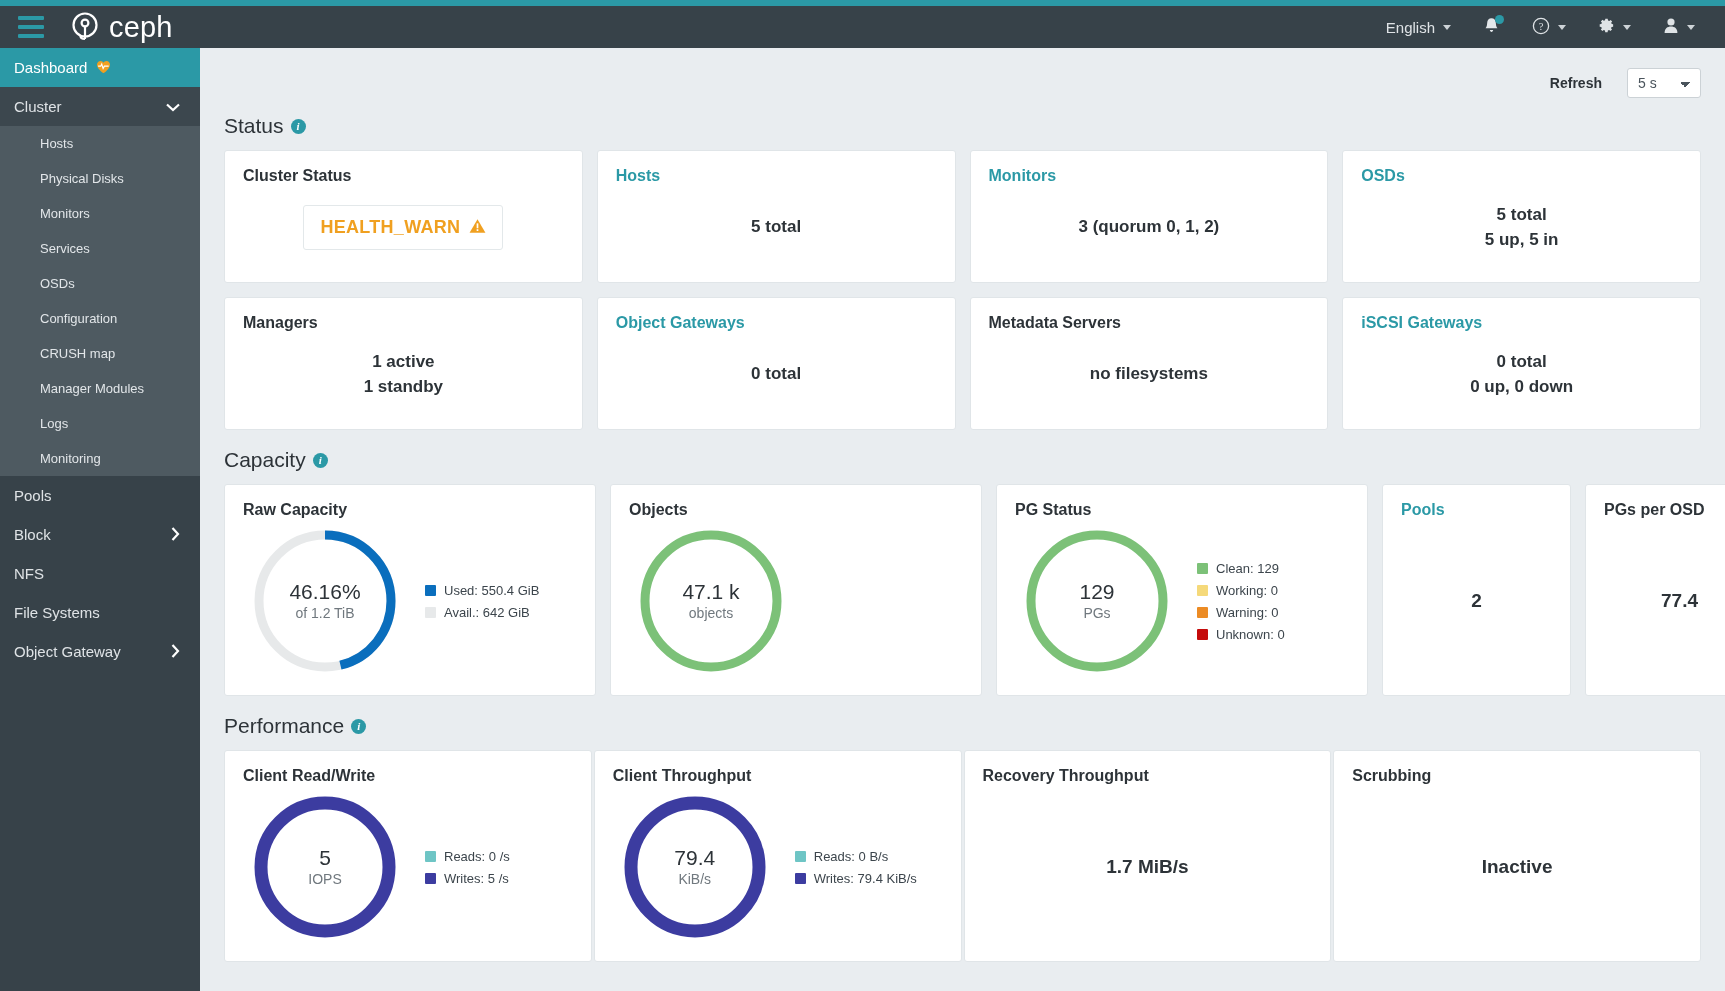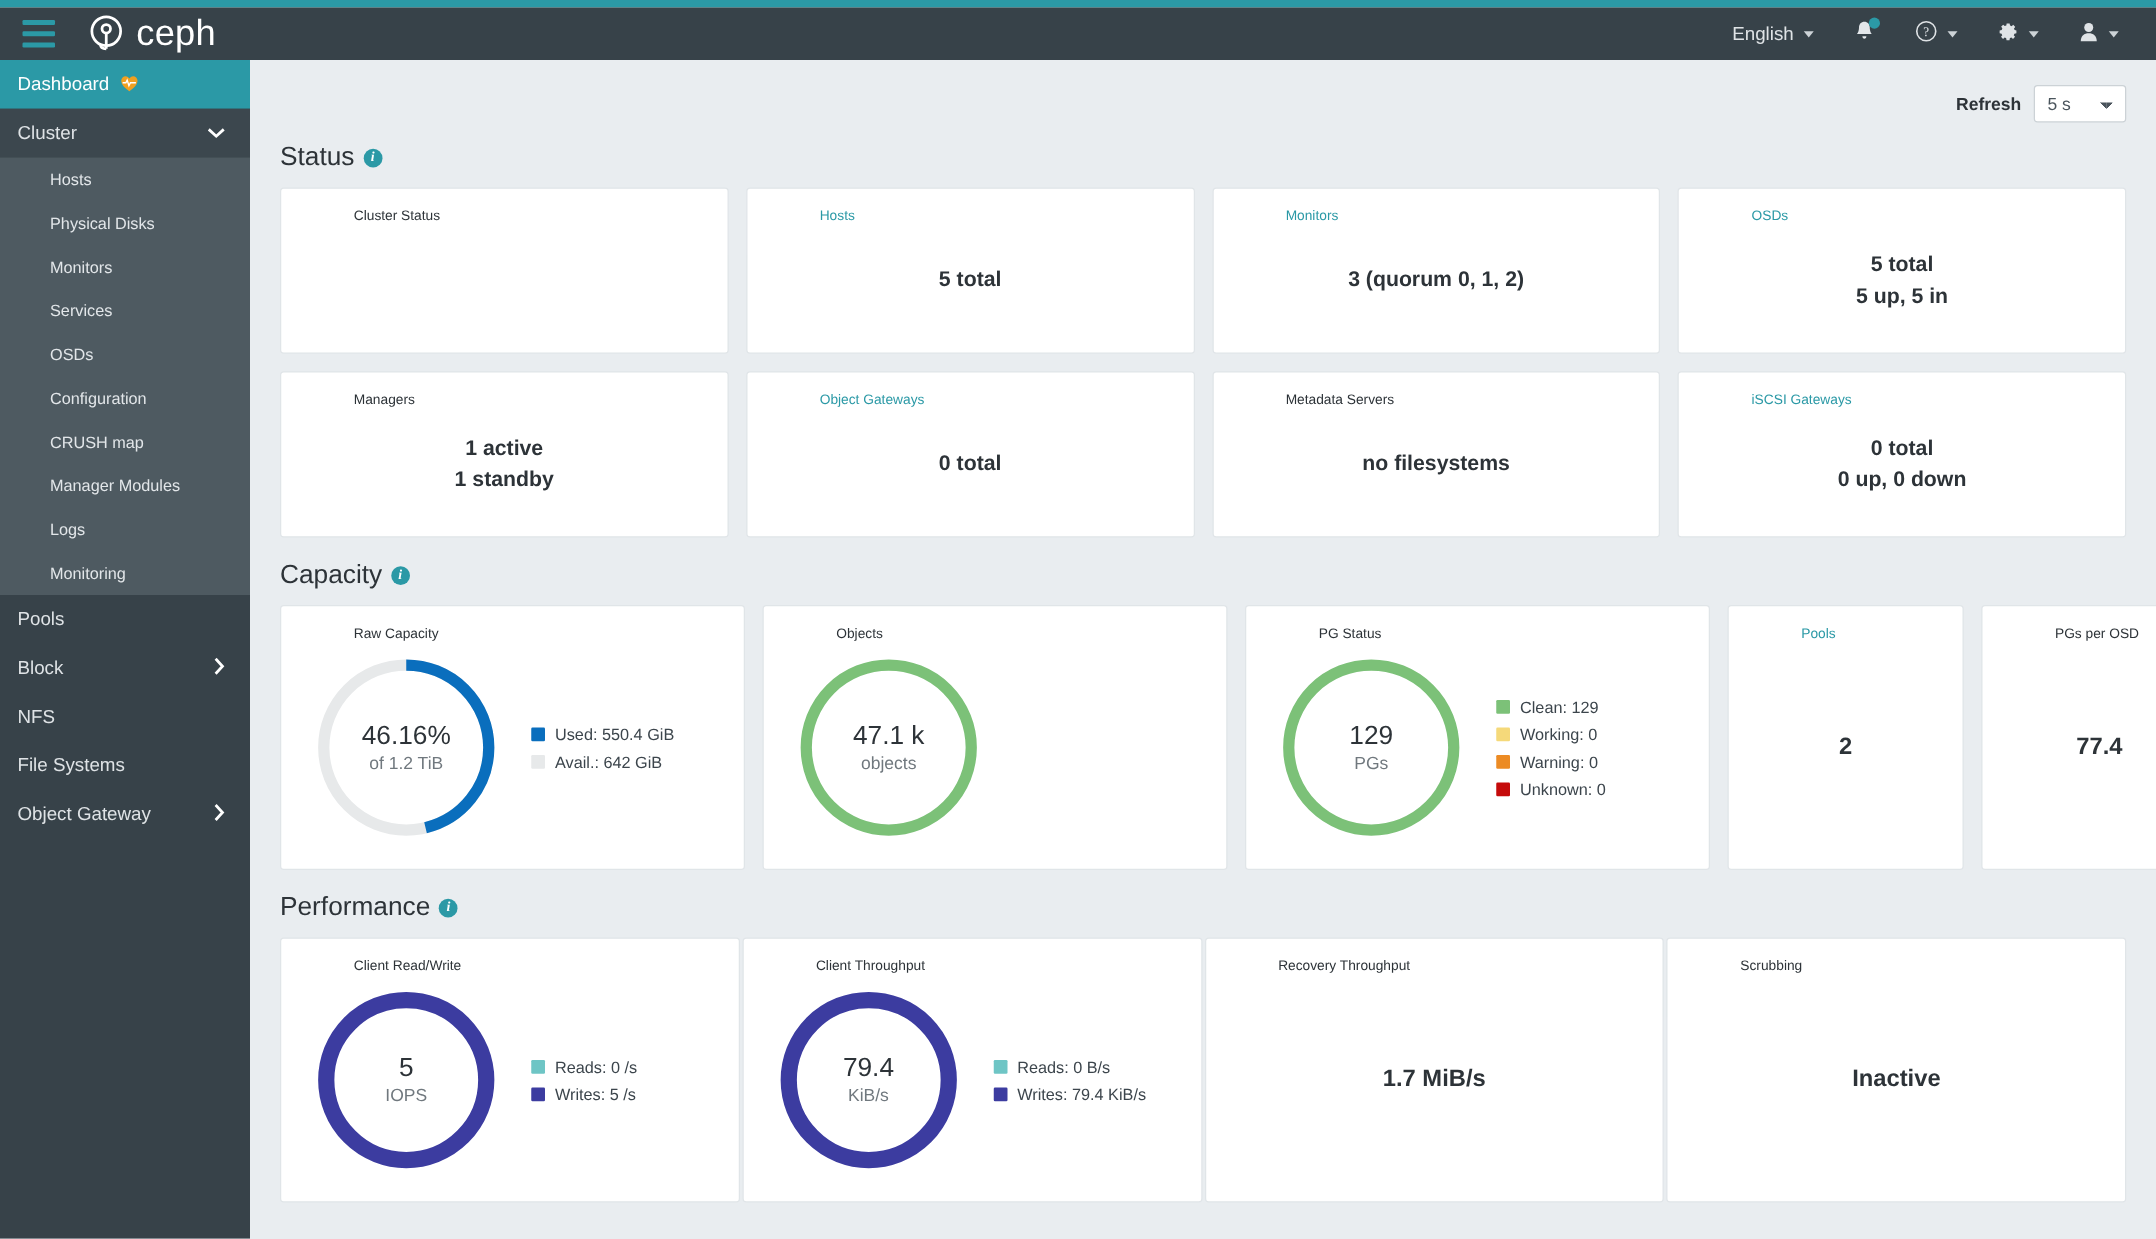--- a/index.html
+++ b/index.html
@@ -76,7 +76,7 @@
 
   .refresh-row {
     display: flex; align-items: center; justify-content: flex-end;
-    gap: 10px; padding: 20px 0 12px 0;
+    gap: 25px; padding: 20px 0 12px 0;
   }
   .refresh-label { font-size: 14px; font-weight: bold; color: #2d3338; }
   .refresh-select {

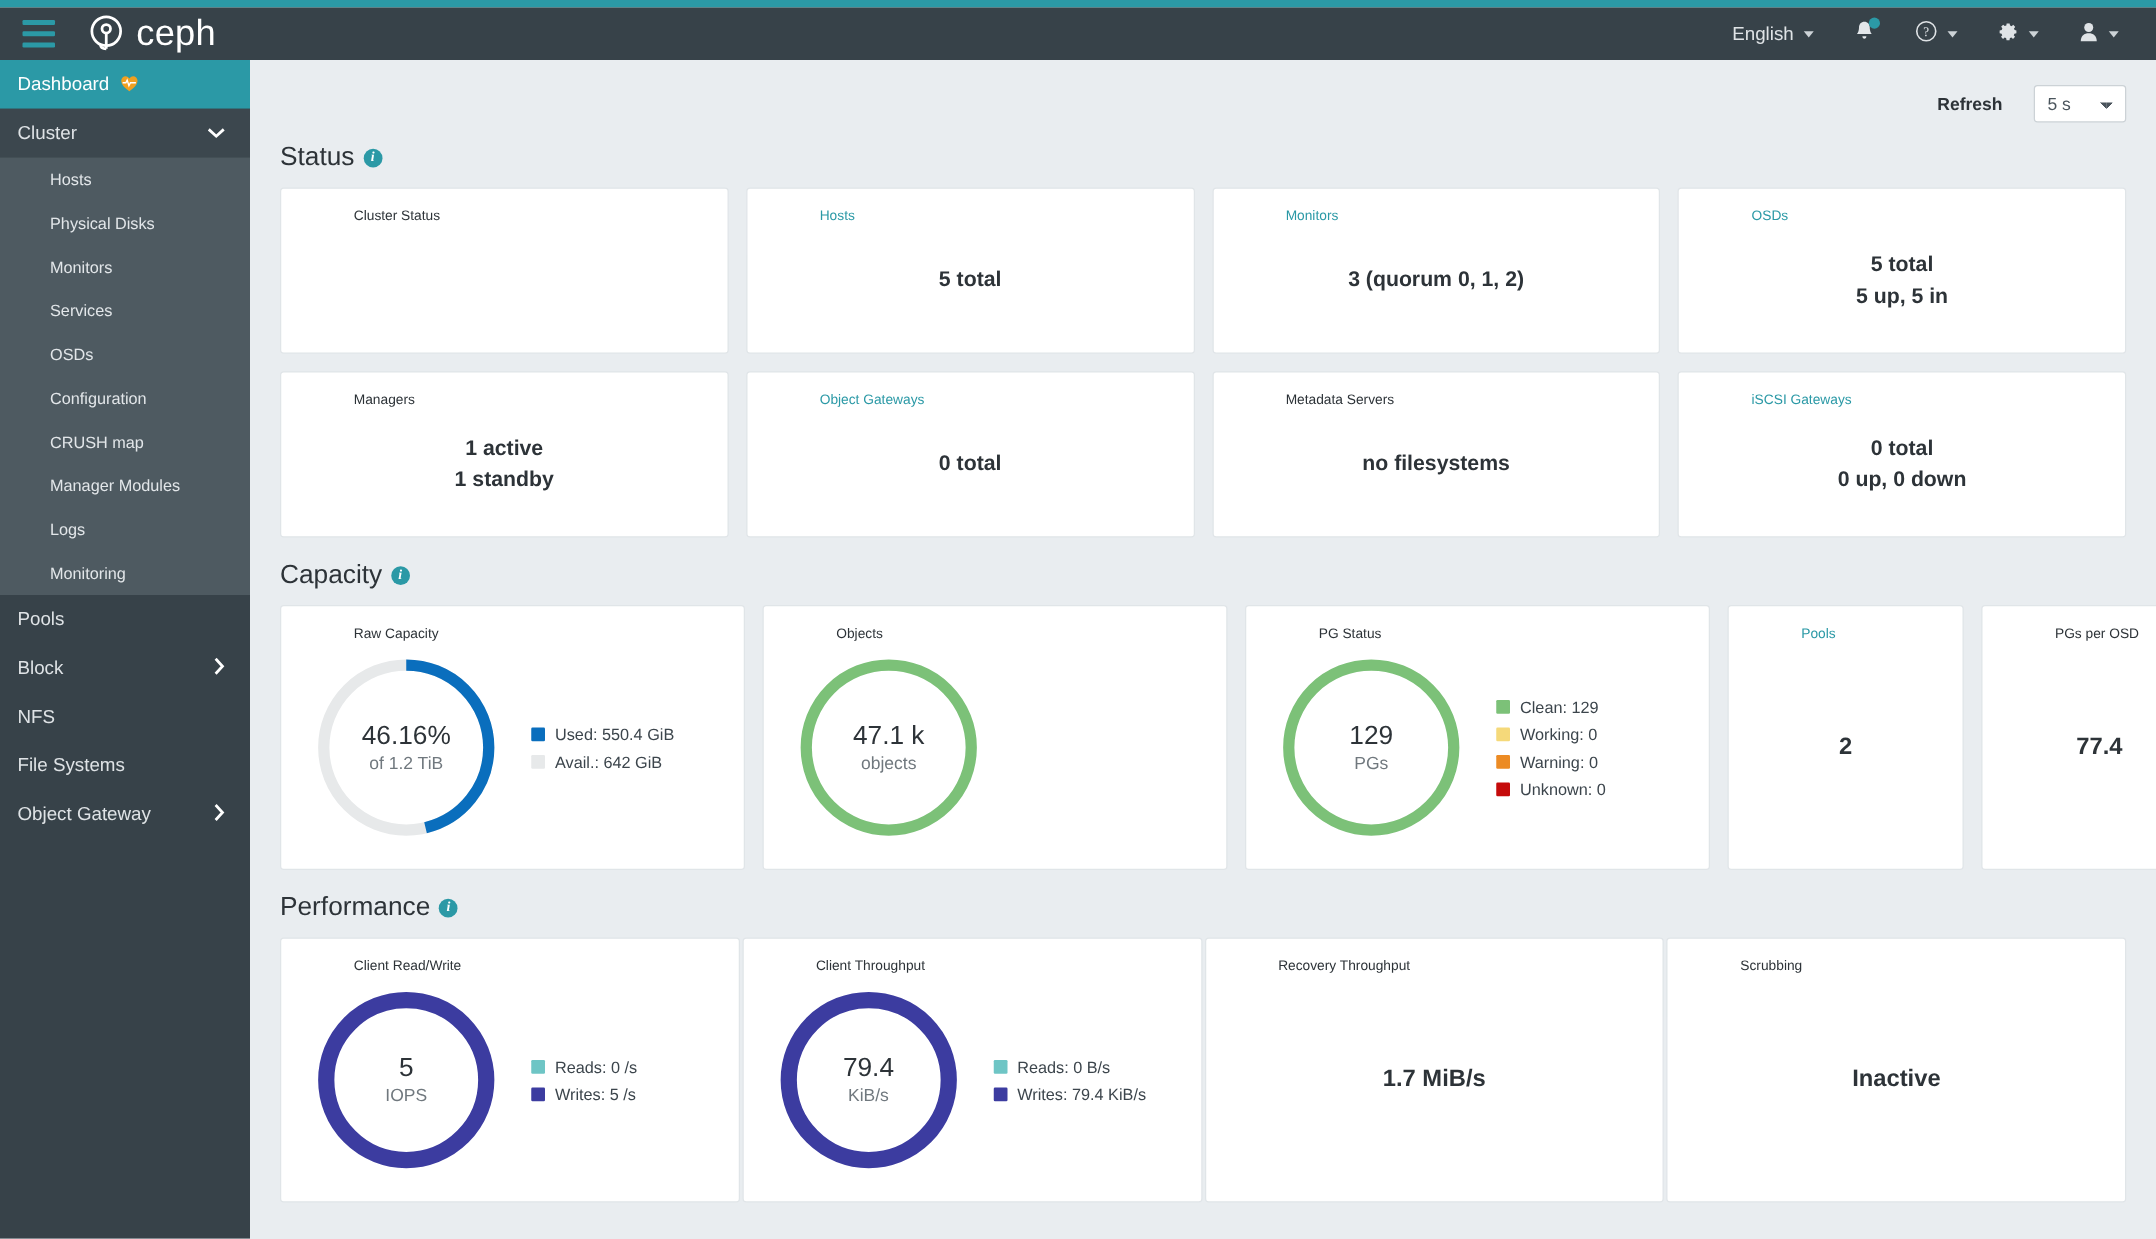--- a/index.html
+++ b/index.html
@@ -115,7 +115,7 @@
     padding: 16px 18px;
     display: flex; flex-direction: column;
   }
-  .card-title { font-size: 11px; color: #2d3338; font-weight: 400; margin-bottom: 4px; margin-left: 40px; }
+  .card-title { font-size: 16px; color: #2d3338; font-weight: 700; margin-bottom: 4px; }
   .card-title.link { color: #2b99a6; cursor: pointer; }
 
   .status-card { height: 133px; }

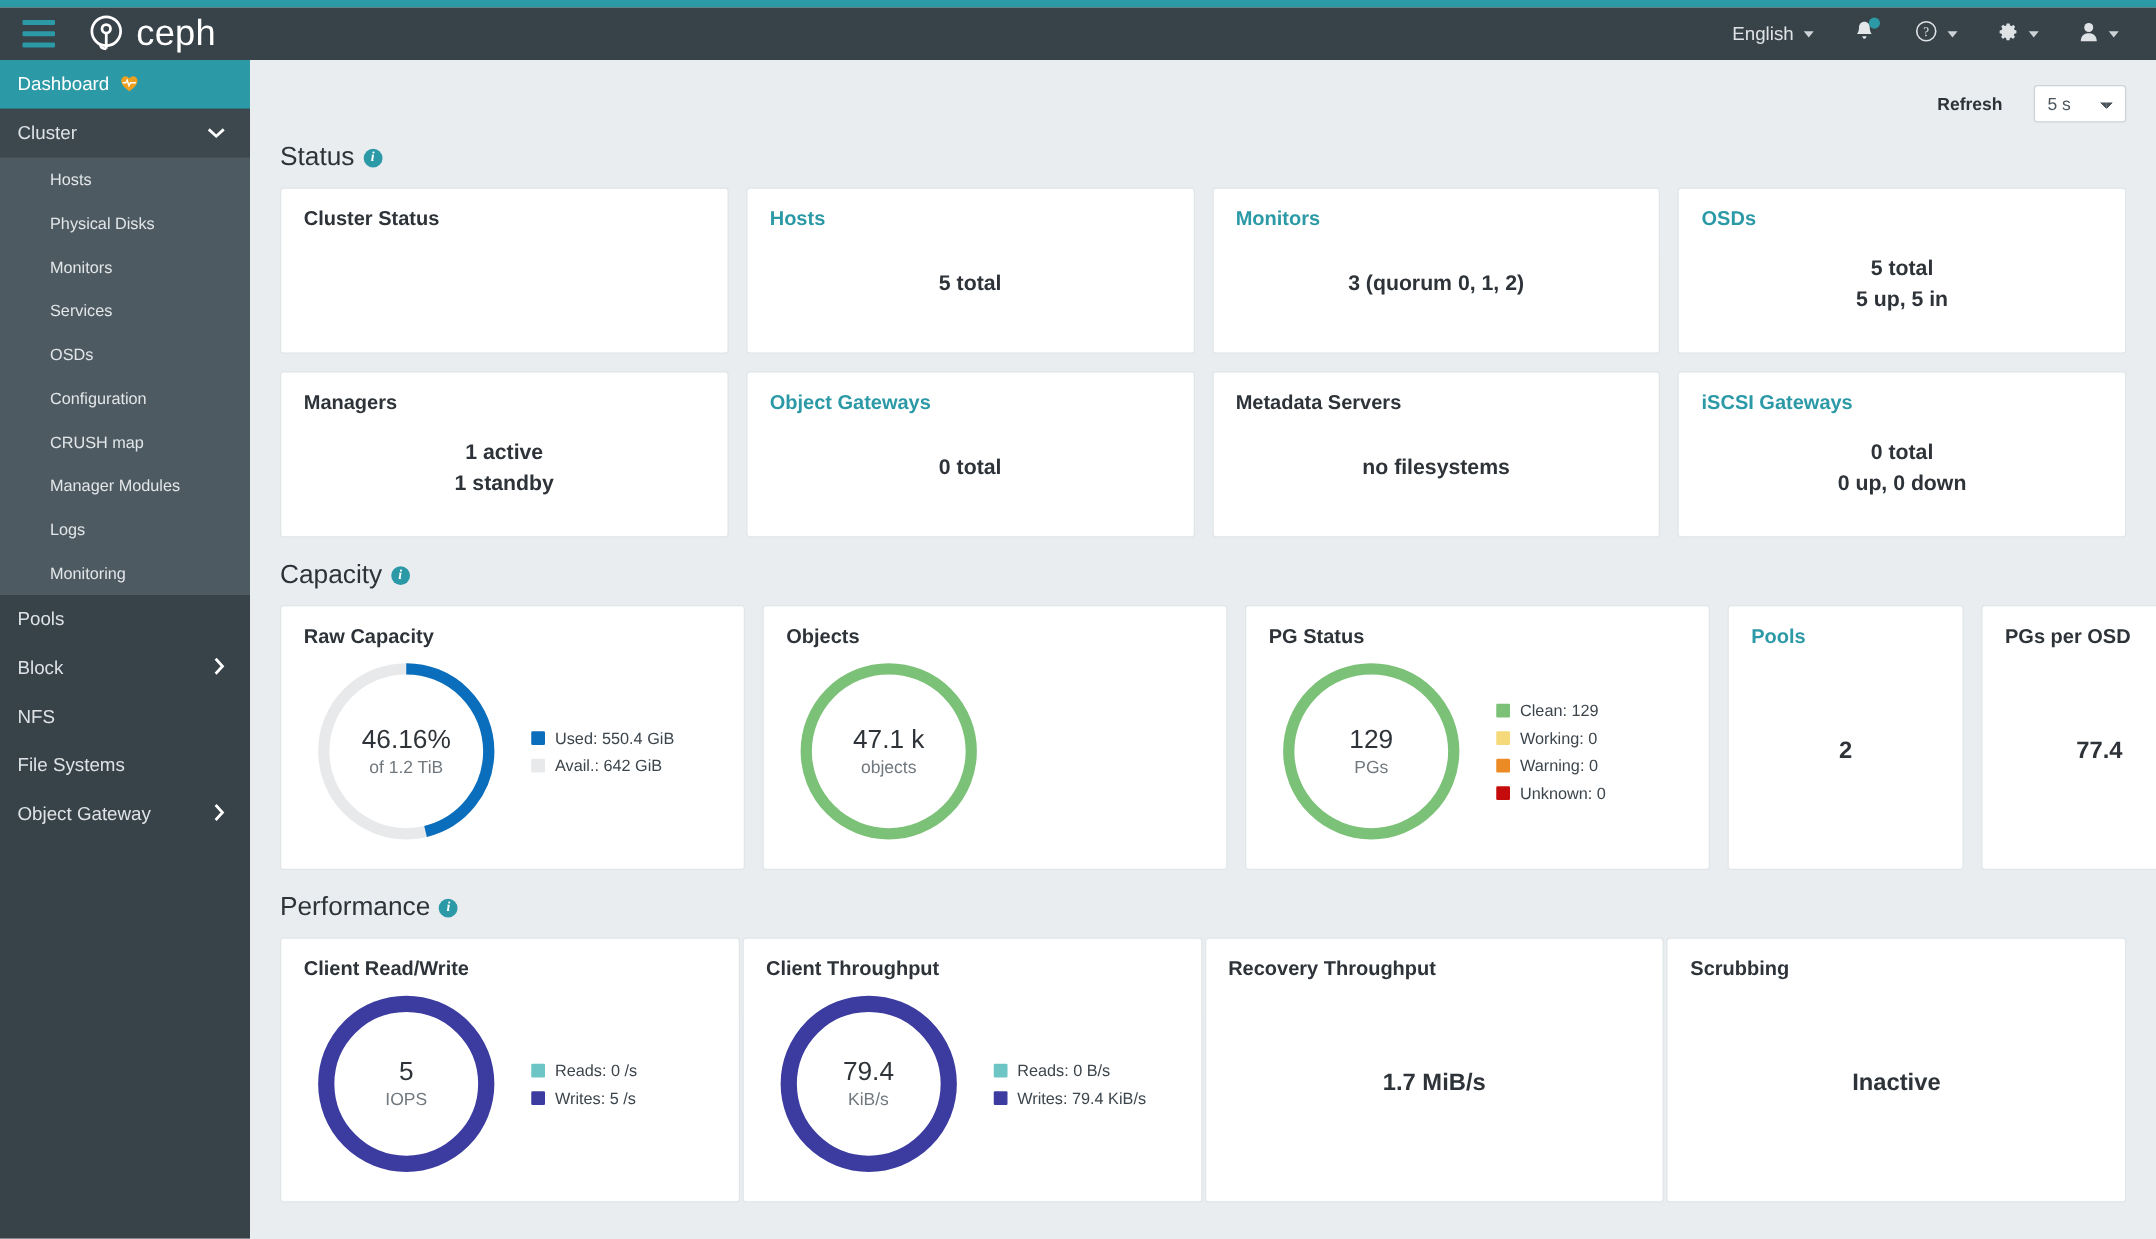--- a/index.html
+++ b/index.html
@@ -338,6 +338,18 @@
       <div class="grid">
         <div class="card status-card">
           <div class="card-title">Cluster Status</div>
+          <div class="card-body-center">
+            <div class="health-pill">
+              <span>HEALTH_WARN</span>
+              <span class="warn-tri">
+                <svg width="17" height="16" viewBox="0 0 18 16">
+                  <path d="M9 0.8 L17.4 15.2 L0.6 15.2 Z" fill="#f0a020"></path>
+                  <rect x="8.1" y="5.2" width="1.8" height="5.2" fill="#ffffff"></rect>
+                  <rect x="8.1" y="11.4" width="1.8" height="1.9" fill="#ffffff"></rect>
+                </svg>
+              </span>
+            </div>
+          </div>
         </div>
 
         <div class="card status-card">

